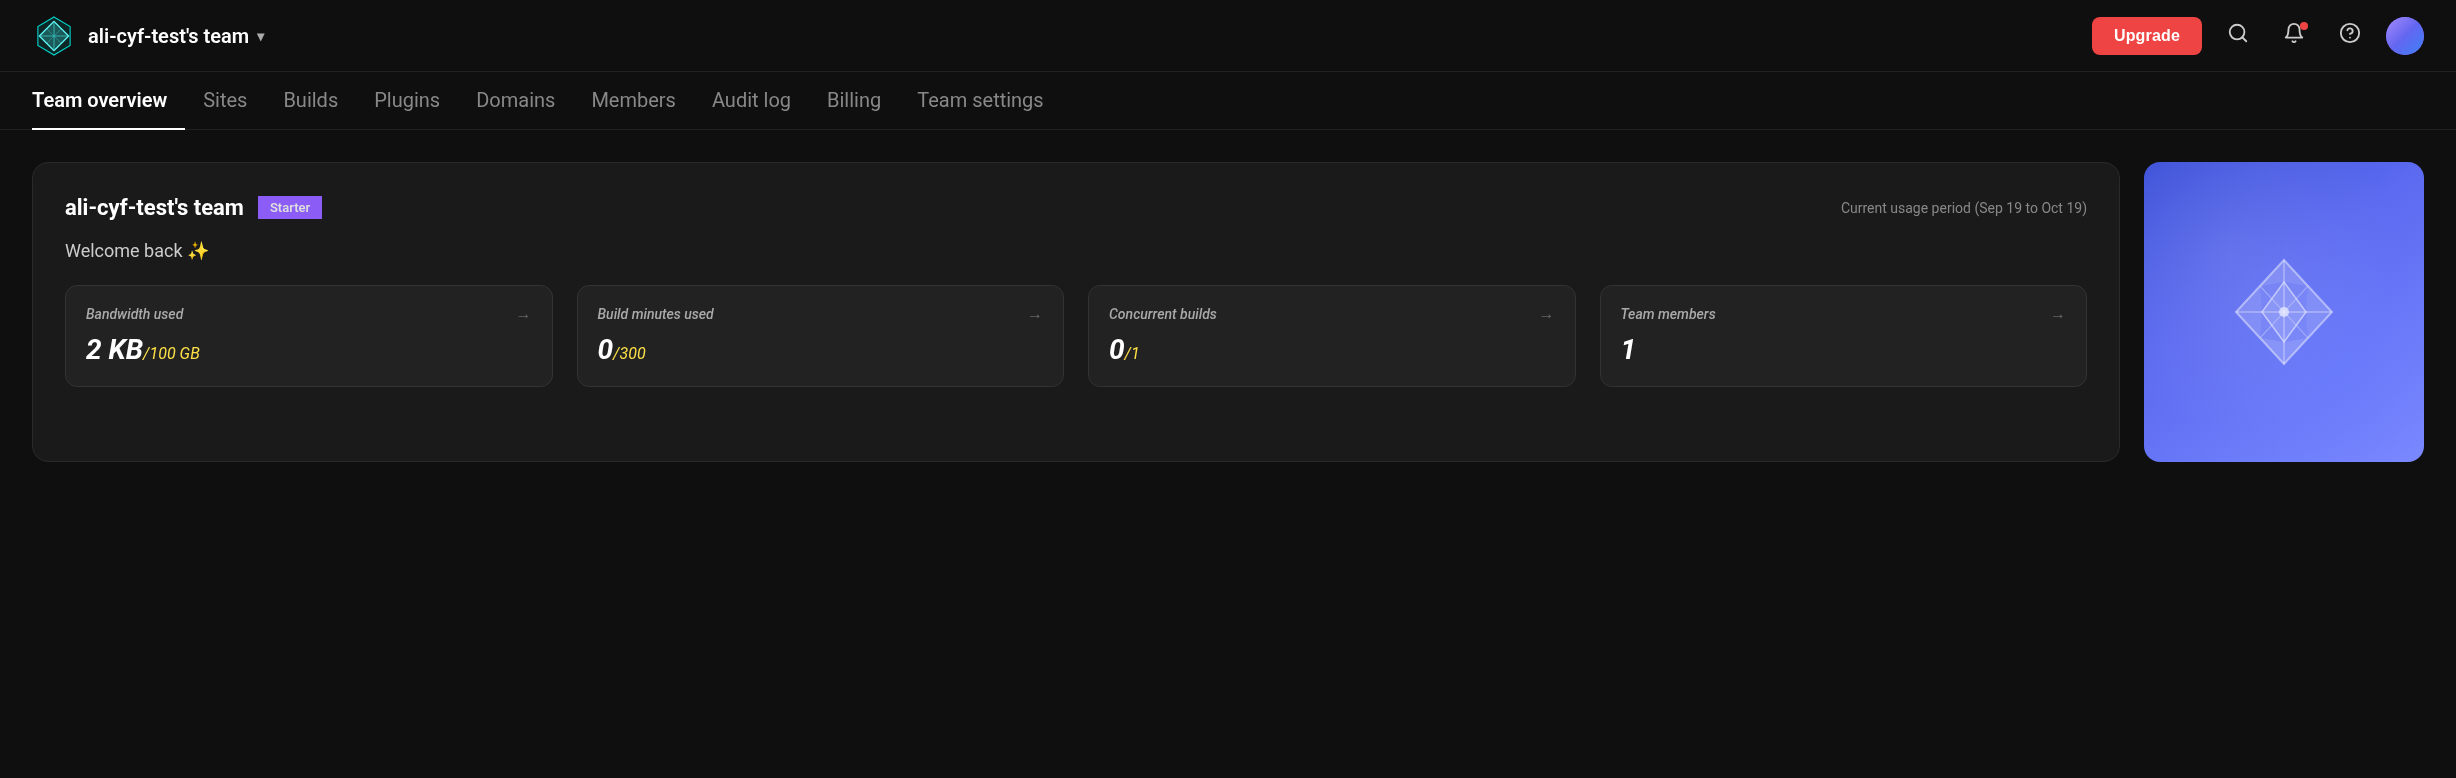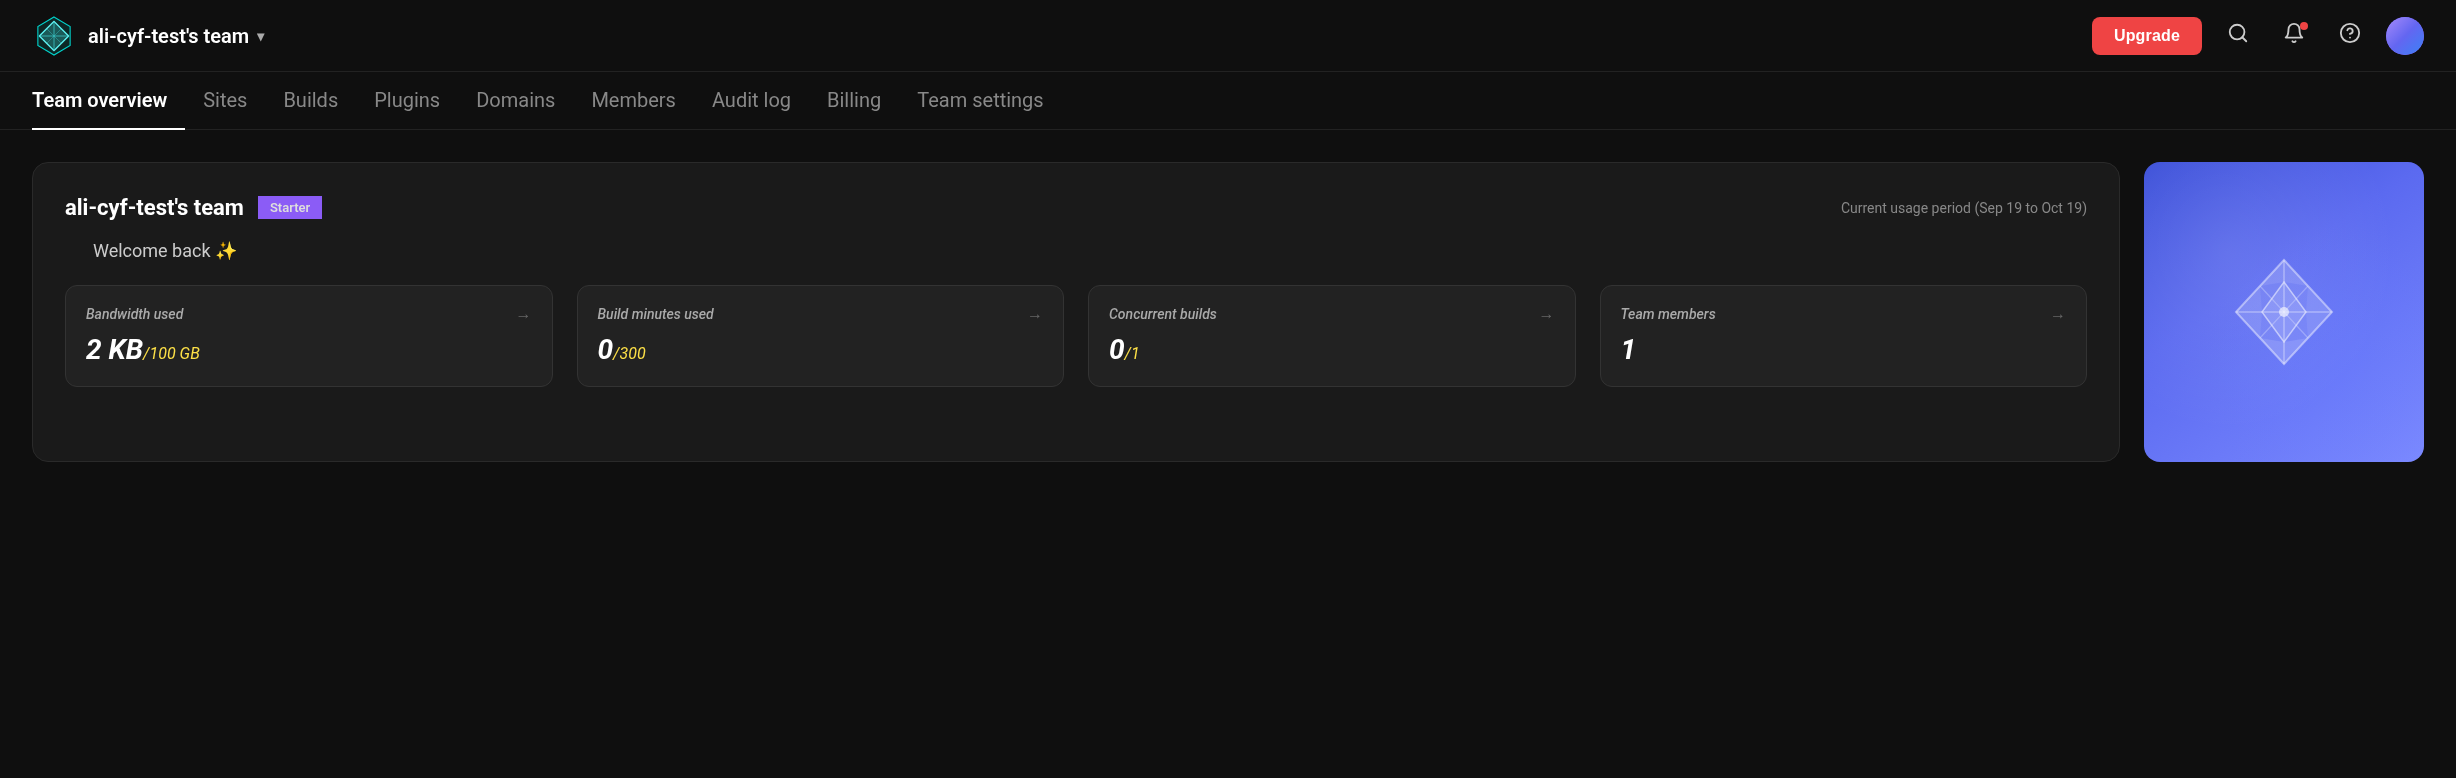--- a/index.html
+++ b/index.html
@@ -198,7 +198,6 @@
       font-size: 18px;
       color: #ccc;
       margin-bottom: 24px;
-      margin-left: 28px;
     }
 
     

